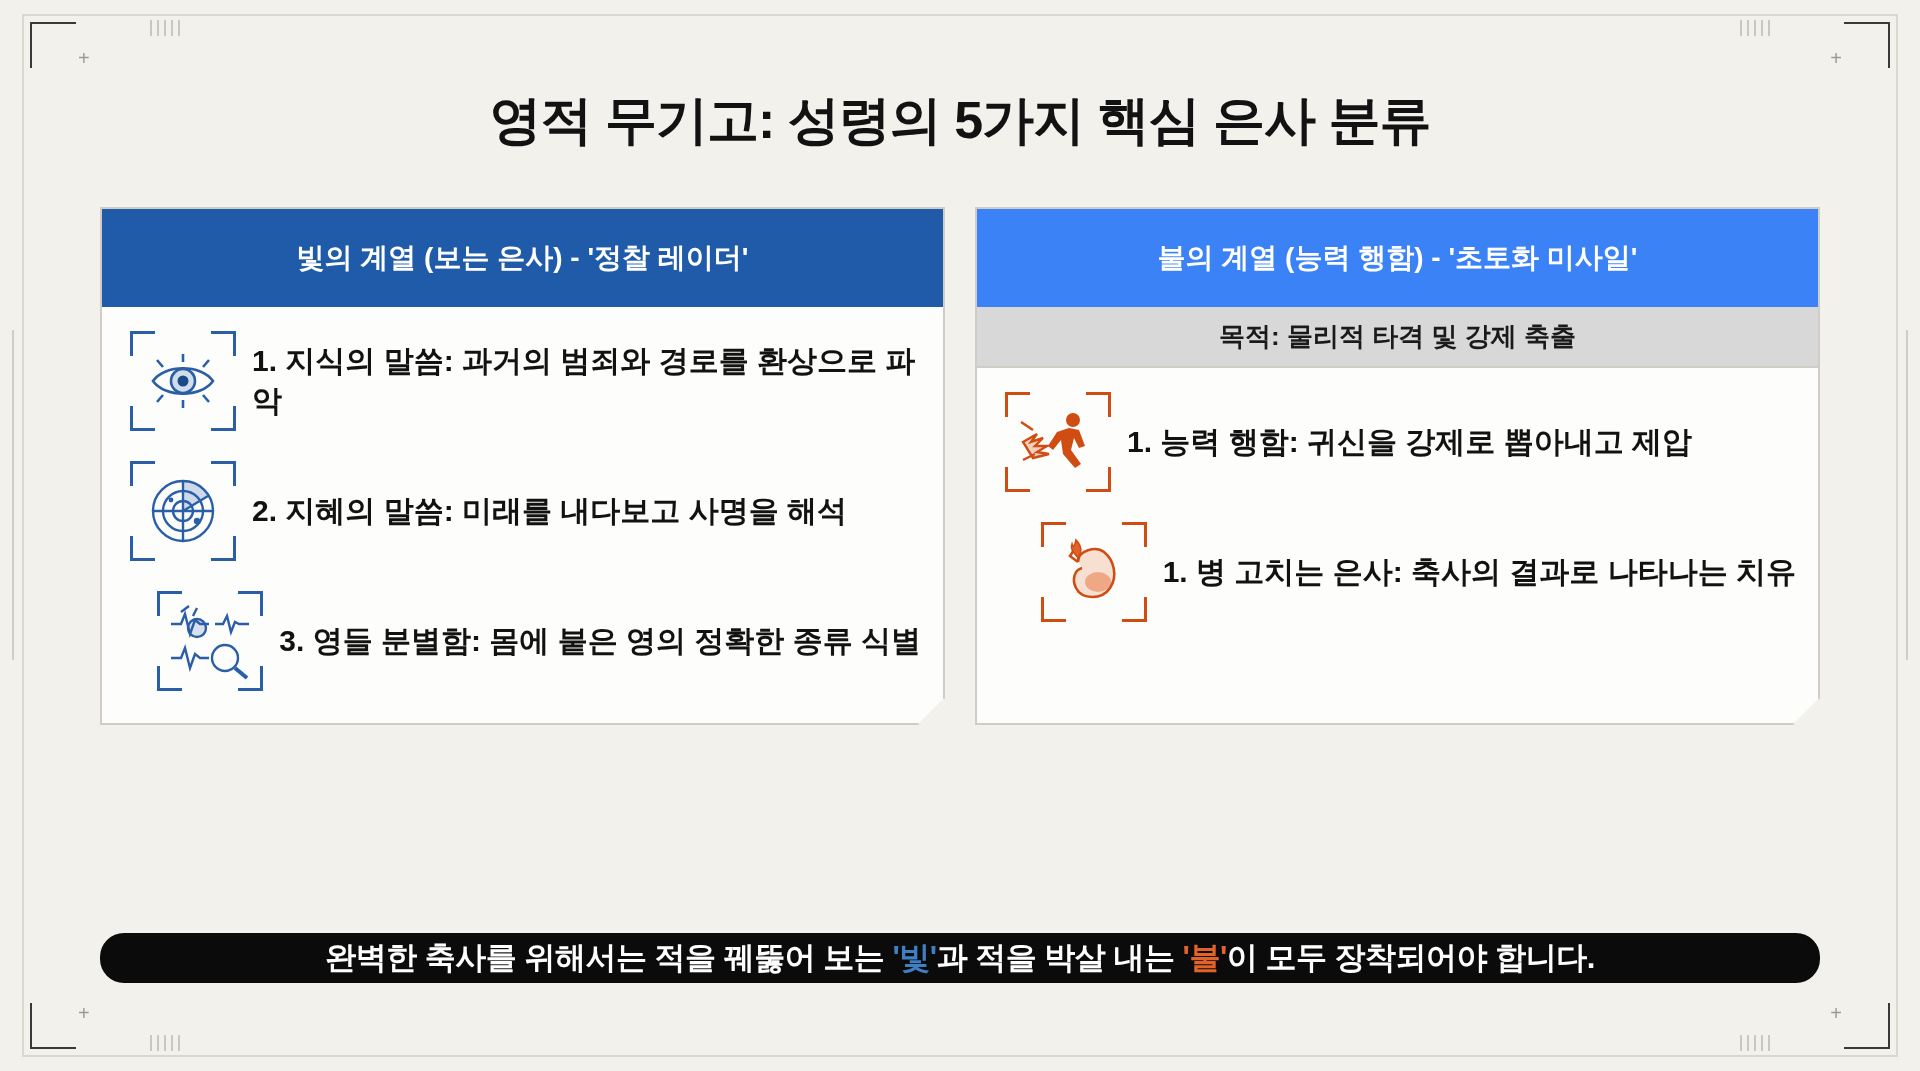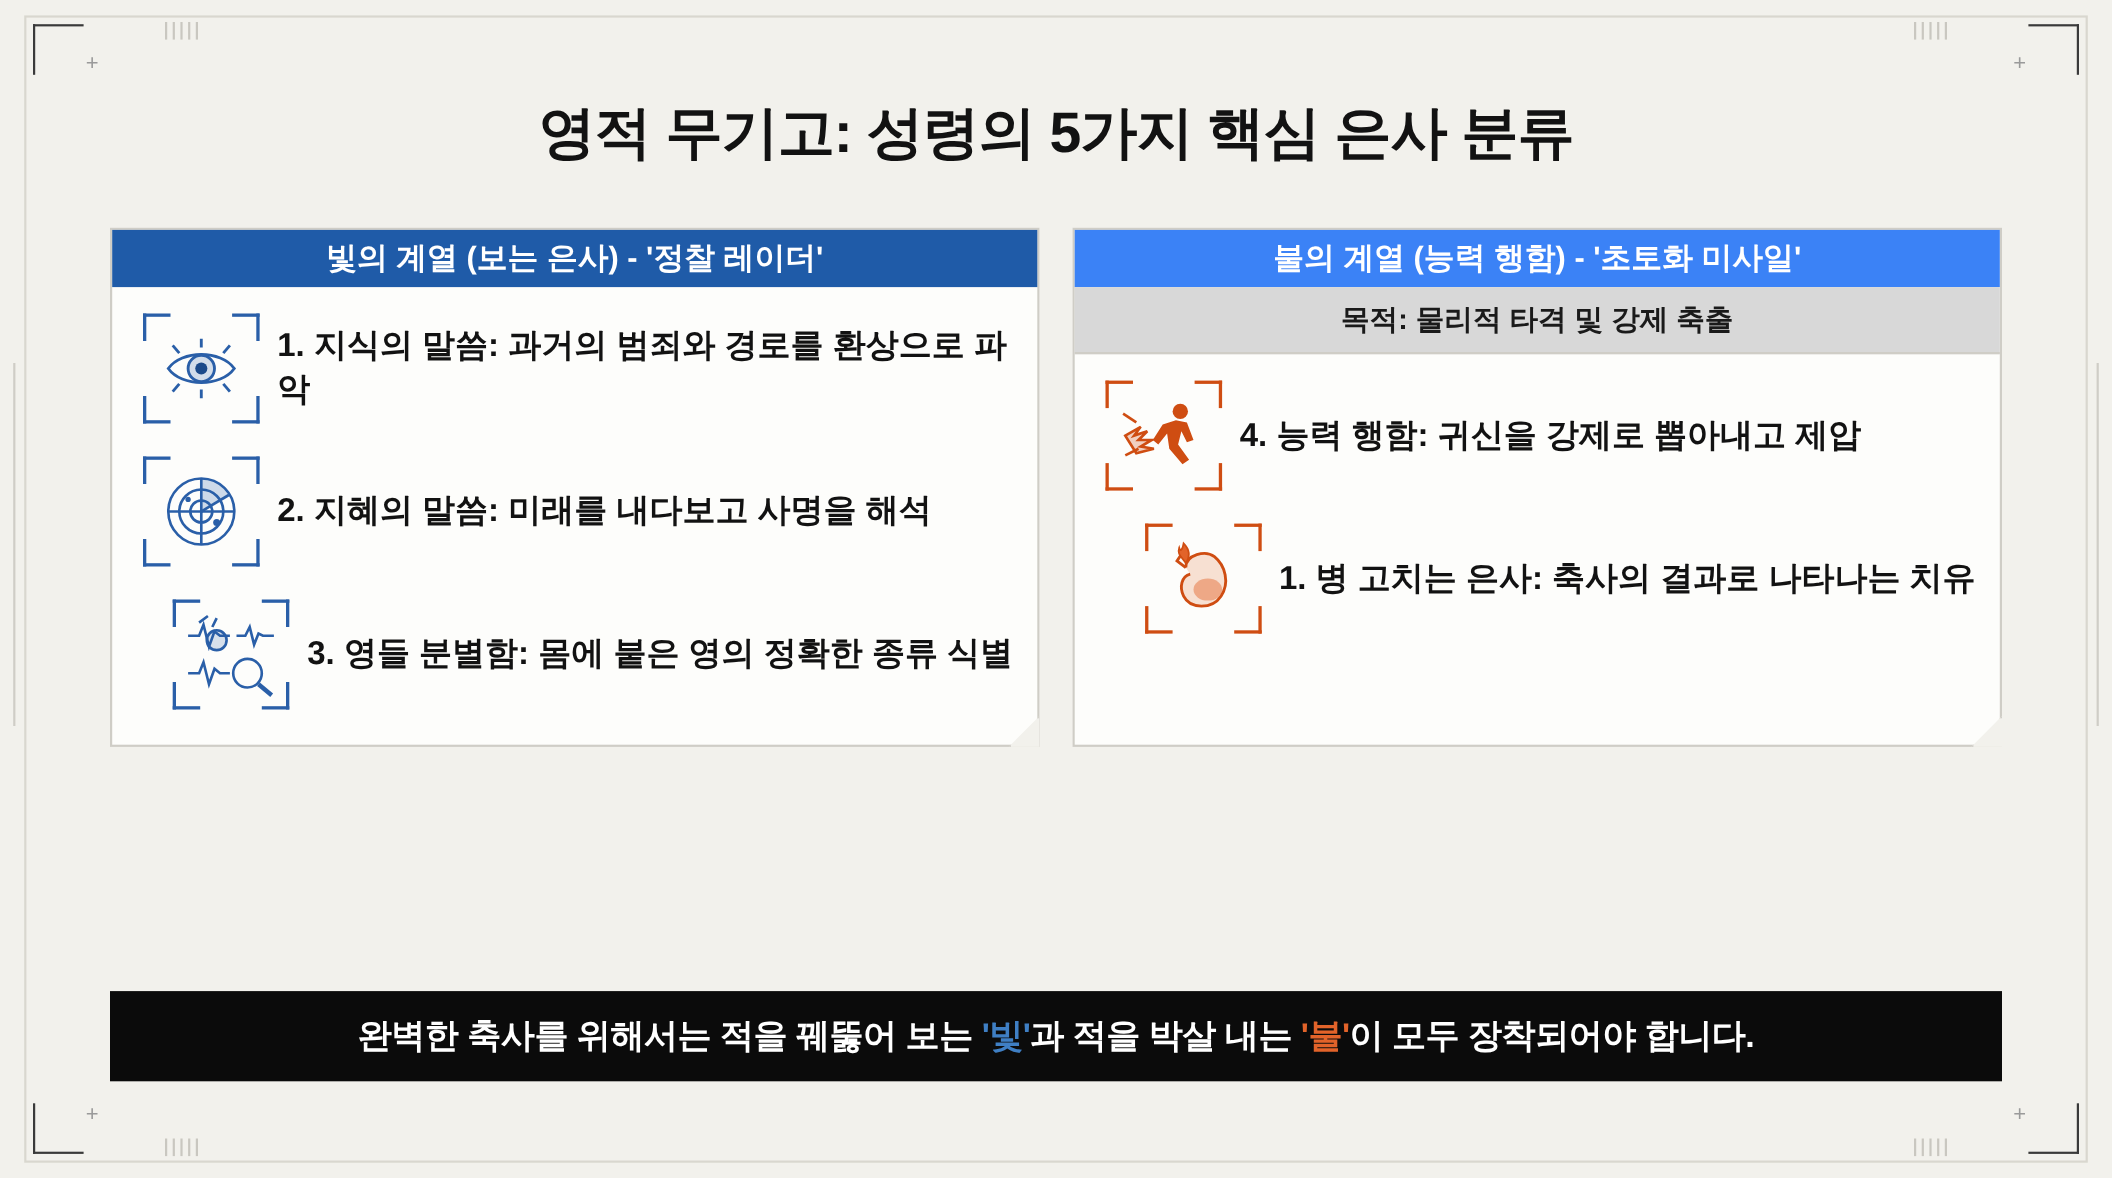--- a/index.html
+++ b/index.html
@@ -73,7 +73,7 @@
     clip-path:polygon(100% 0,0 100%,100% 100%);
   }
   .col-header{
-    padding:7px 10px;
+    padding:30px 10px;
     text-align:center;
     font-size:28px;font-weight:bold;color:#ffffff;
   }

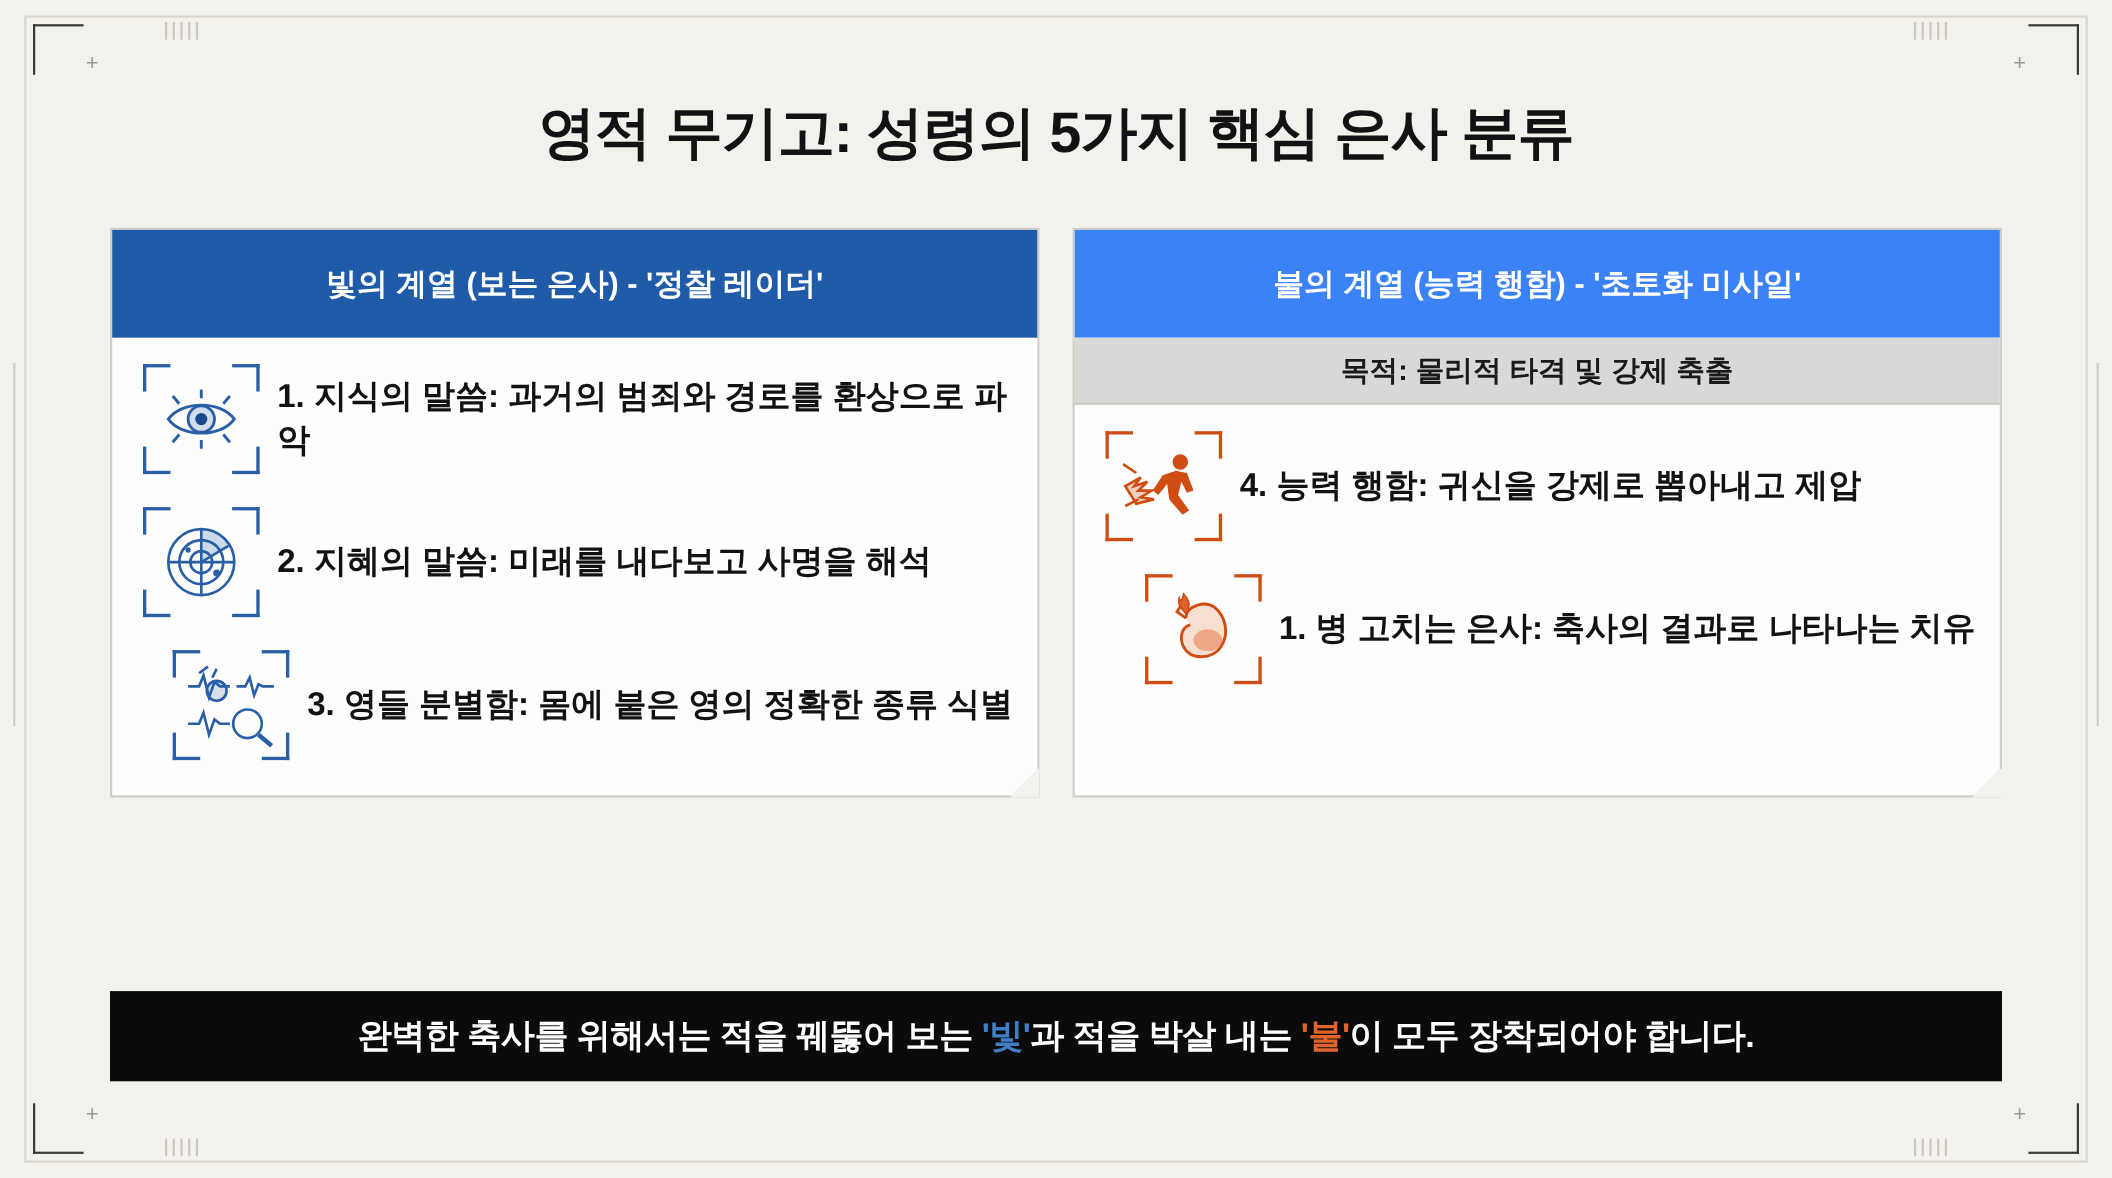--- a/index.html
+++ b/index.html
@@ -265,7 +265,7 @@
             </g>
           </svg>
         </div>
-        <div class="item-text">4. 능력 행함: 귀신을 강제로 뽑아내고 제압</div>
+        <div class="item-text">1. 능력 행함: 귀신을 강제로 뽑아내고 제압</div>
       </div>
 
       <div class="item">

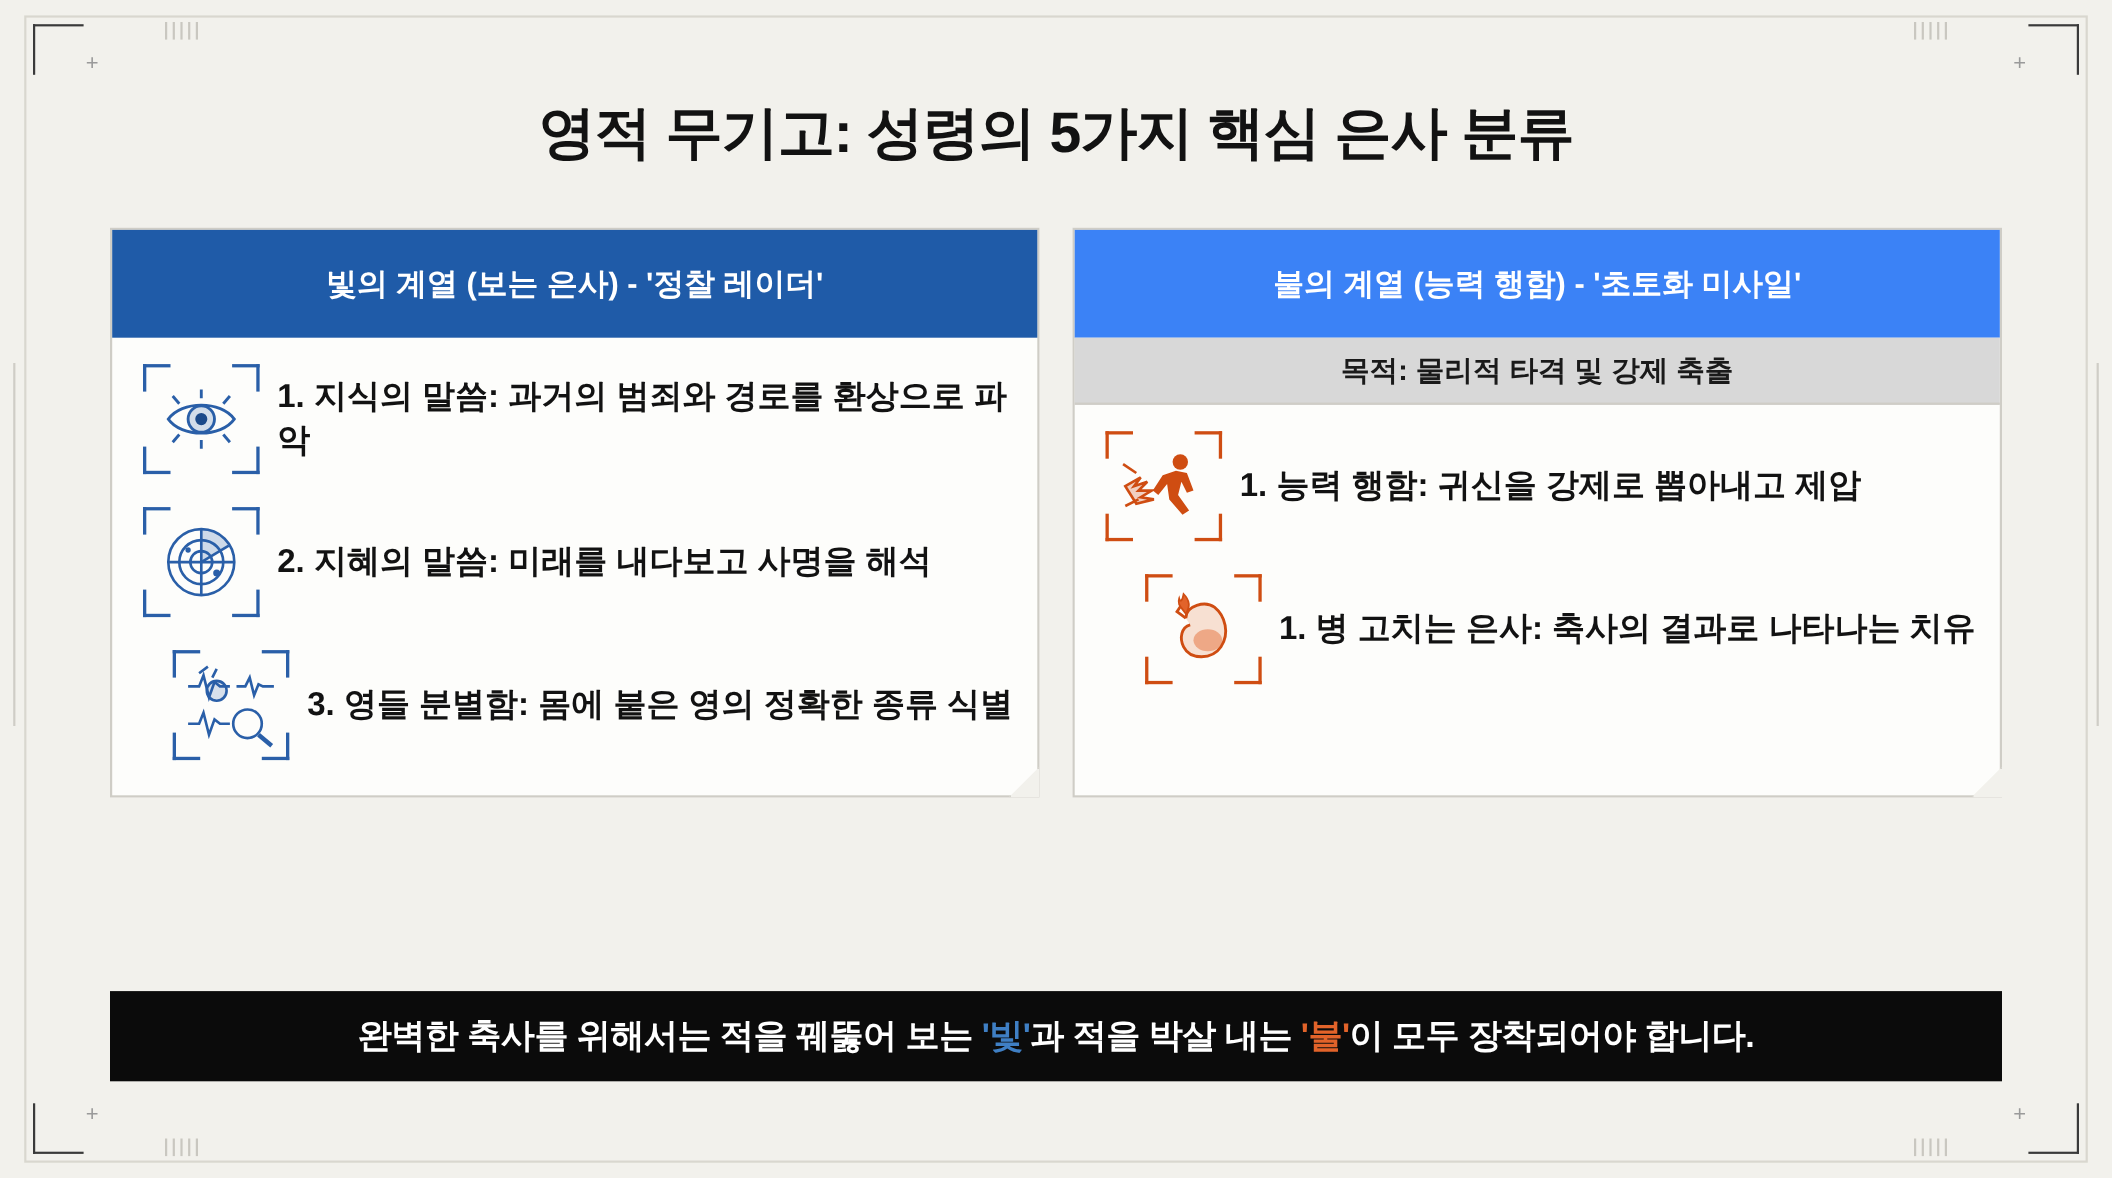--- a/index.html
+++ b/index.html
@@ -112,10 +112,11 @@
   .footer{
     position:absolute;left:100px;right:100px;bottom:88px;
     background:#0b0b0b;
-    padding:20px 10px;
+    padding:4px 10px;
     text-align:center;
     font-size:31px;font-weight:bold;color:#ffffff;
     letter-spacing:-0.5px;
+    border-radius:24px;
   }
   .footer .hl-blue{color:#3f7fc4;}
   .footer .hl-orange{color:#e2632a;}

